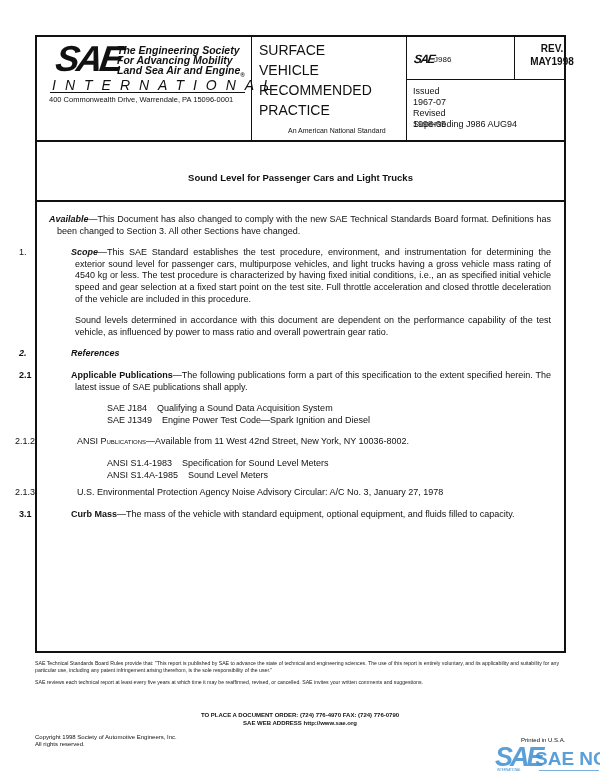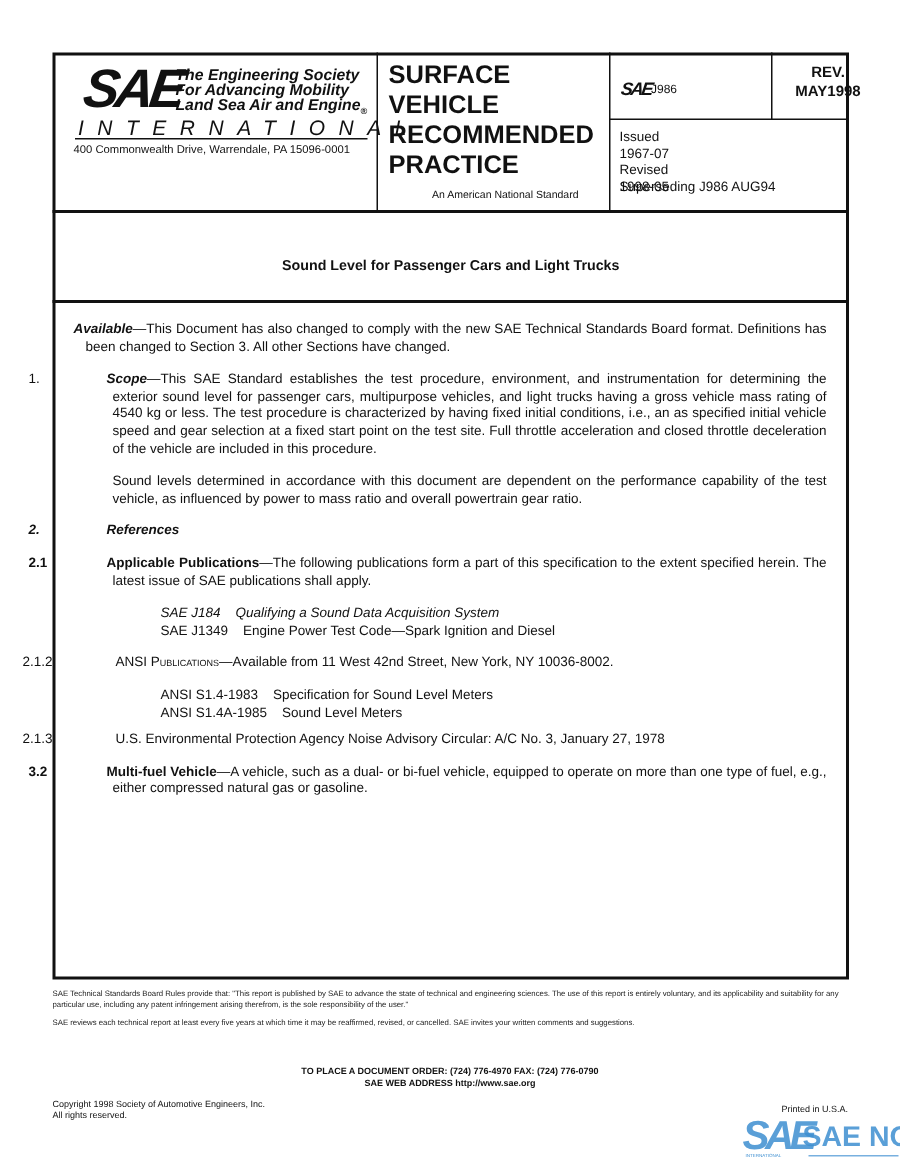--- a/index.html
+++ b/index.html
@@ -19,7 +19,7 @@
   .addr-line { left:50px; top:92px; width:195px; height:1px; background:#111; }
   .addr { left:49px; top:95px; font-size:7.5px; }
 
-  .stitle { left:259px; top:40px; font-size:17px; font-weight:bold; line-height:20px; }
+  .stitle { left:259px; top:40px; font-size:14px; font-weight:normal; line-height:20px; }
   .ans { left:288px; top:127px; font-size:7px; }
 
   .sae-small { left:414px; top:52px; font-weight:bold; font-style:italic; font-size:12px; letter-spacing:-1.5px; transform:skewX(-8deg); }

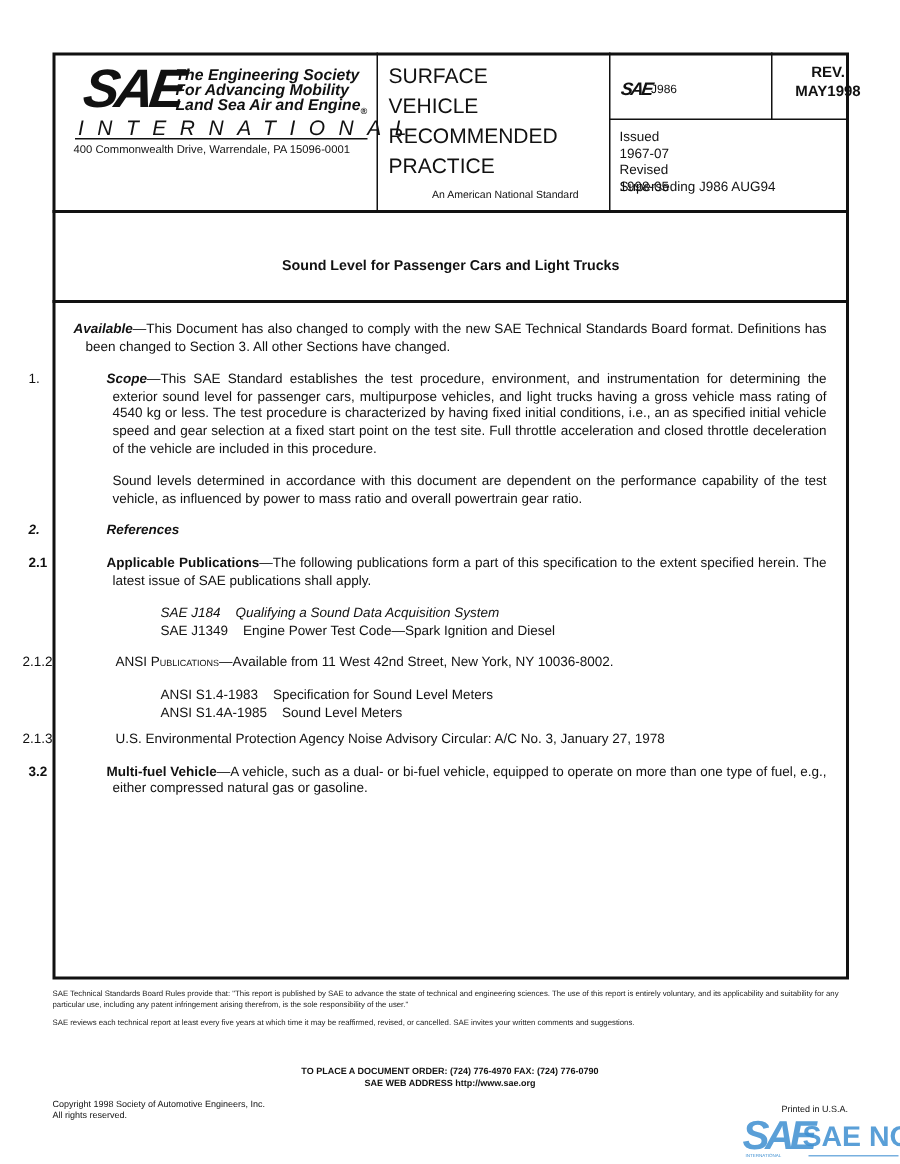--- a/index.html
+++ b/index.html
@@ -117,7 +117,7 @@
     <span class="num">2.1</span><span class="b">Applicable Publications</span><span>—The following publications form a part of this specification to the extent specified herein.  The latest issue of SAE publications shall apply.</span>
   </p>
   <div class="ref">
-    <div style="white-space:pre;font-style:italic;">SAE J184    Qualifying a Sound Data Acquisition System</div>
+    <div style="white-space:pre;">SAE J184    Qualifying a Sound Data Acquisition System</div>
     <div style="white-space:pre;">SAE J1349    Engine Power Test Code—Spark Ignition and Diesel</div>
   </div>
   <p class="p hanging2">

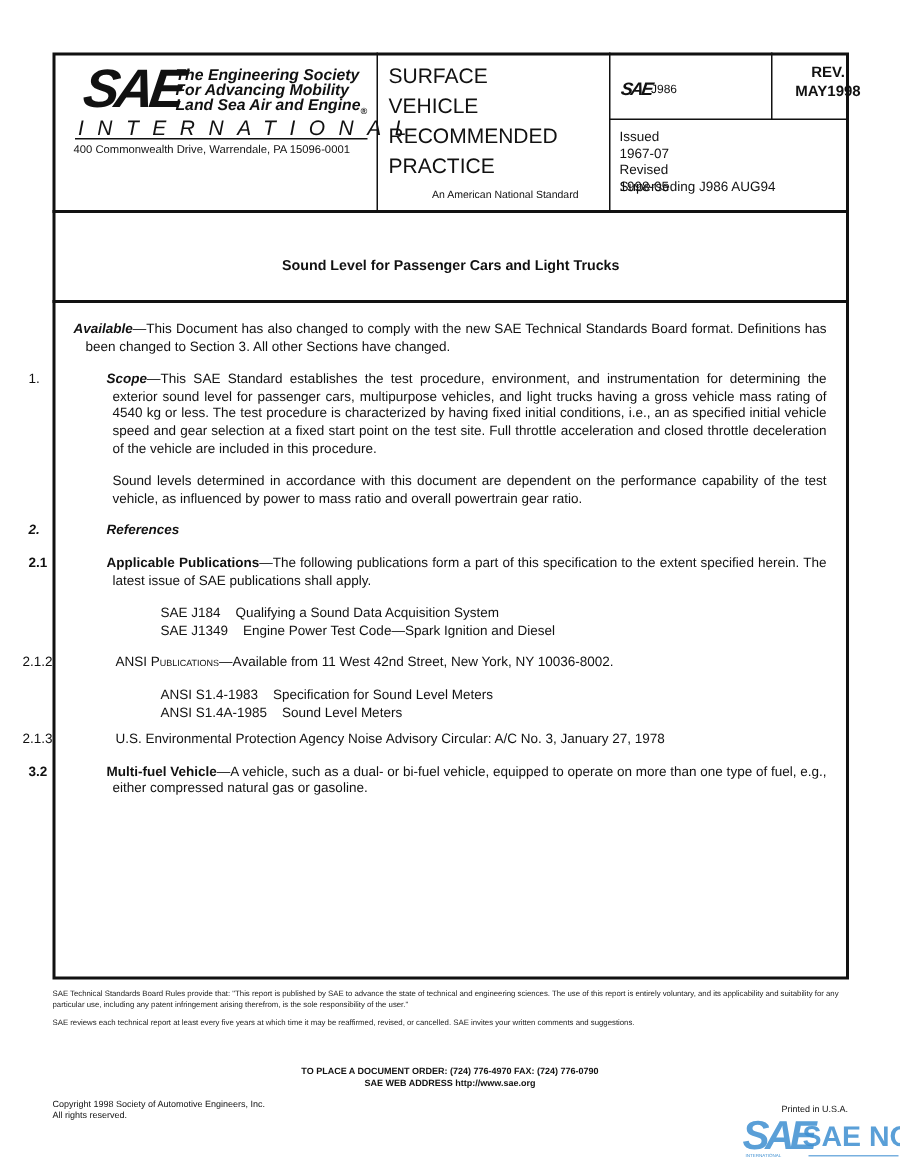--- a/index.html
+++ b/index.html
@@ -131,6 +131,9 @@
     <span class="num-n">2.1.3</span><span>U.S. Environmental Protection Agency Noise Advisory Circular: A/C No. 3, January 27, 1978</span>
   </p>
   <p class="p hanging">
+    <span class="num">3.1</span><span class="b">Curb Mass</span><span>—The mass of the vehicle with standard equipment, optional equipment, and fluids filled to capacity.</span>
+  </p>
+  <p class="p hanging">
     <span class="num">3.2</span><span class="b">Multi-fuel Vehicle</span><span>—A vehicle, such as a dual- or bi-fuel vehicle, equipped to operate on more than one type of fuel, e.g., either compressed natural gas or gasoline.</span>
   </p>
 </div>

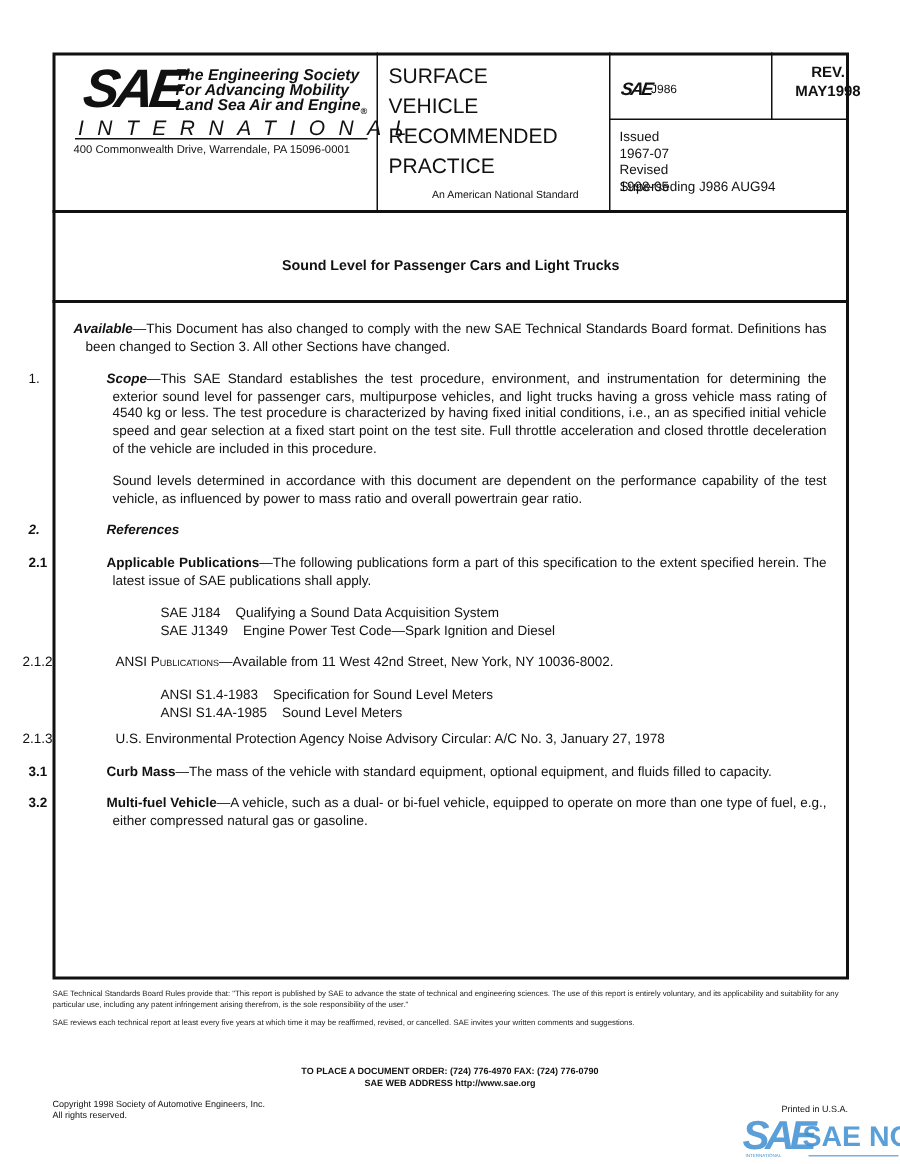--- a/index.html
+++ b/index.html
@@ -133,9 +133,6 @@
   <p class="p hanging">
     <span class="num">3.1</span><span class="b">Curb Mass</span><span>—The mass of the vehicle with standard equipment, optional equipment, and fluids filled to capacity.</span>
   </p>
-  <p class="p hanging">
-    <span class="num">3.2</span><span class="b">Multi-fuel Vehicle</span><span>—A vehicle, such as a dual- or bi-fuel vehicle, equipped to operate on more than one type of fuel, e.g., either compressed natural gas or gasoline.</span>
-  </p>
 </div>
 
 <div class="abs fine">

